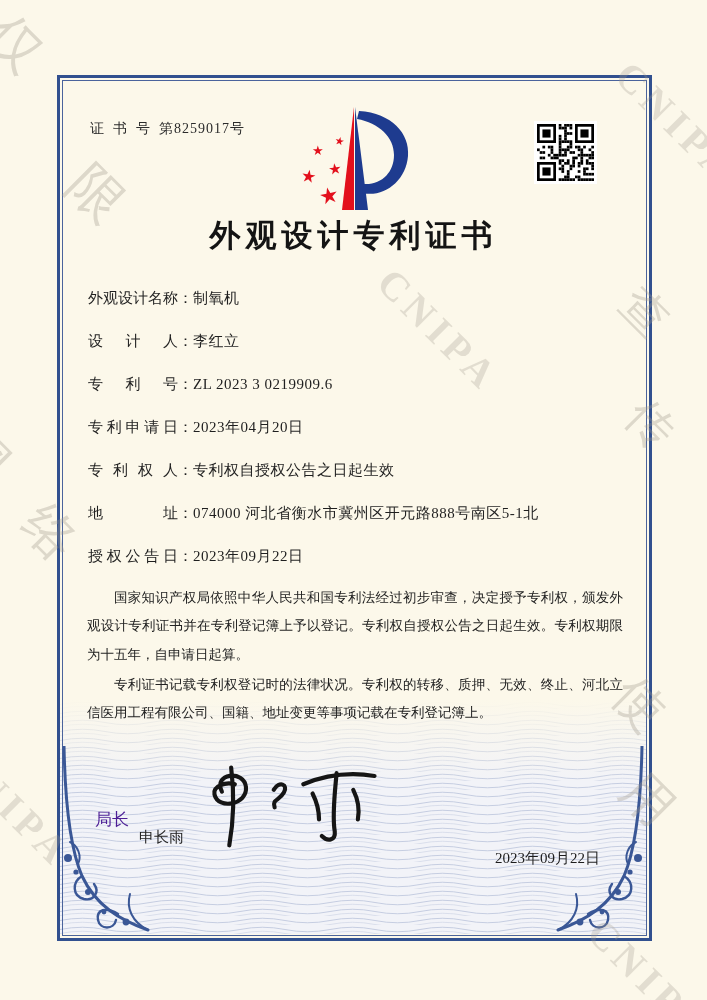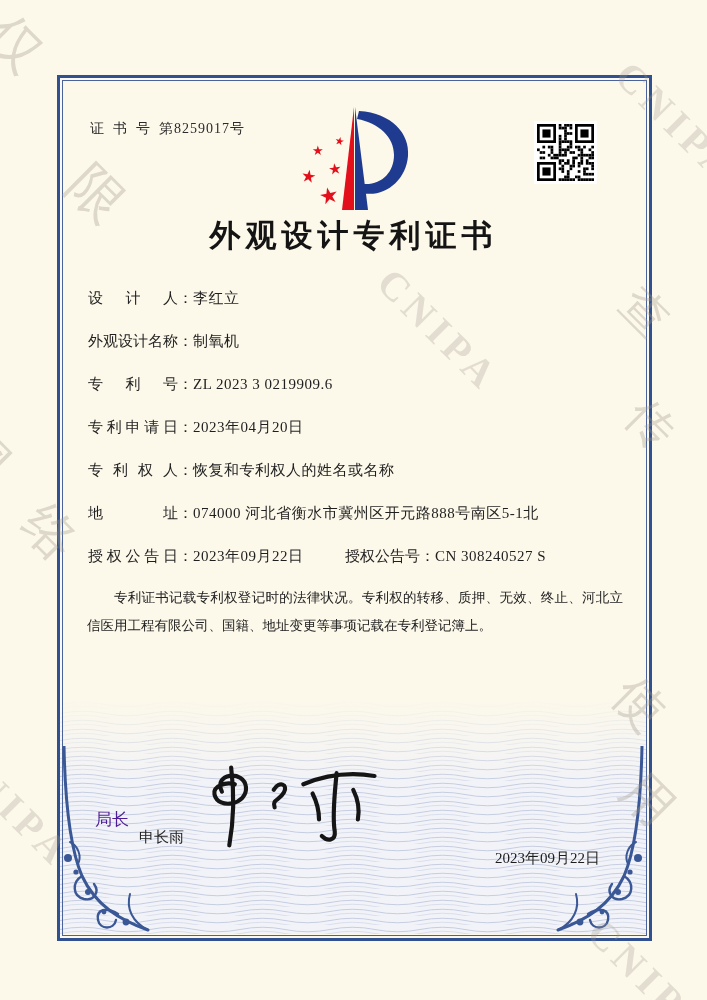--- a/index.html
+++ b/index.html
@@ -270,8 +270,8 @@
   <div id="title" class="content">外观设计专利证书</div>
 
   <div id="fields" class="content">
+      <div class="frow"><span class="flabel">外观设计名称</span><span class="fcolon">：</span><span class="fvalue">制氧机</span></div>
       <div class="frow"><span class="flabel">设计人</span><span class="fcolon">：</span><span class="fvalue">李红立</span></div>
-      <div class="frow"><span class="flabel">外观设计名称</span><span class="fcolon">：</span><span class="fvalue">制氧机</span></div>
       <div class="frow"><span class="flabel">专利号</span><span class="fcolon">：</span><span class="fvalue">ZL 2023 3 0219909.6</span></div>
       <div class="frow"><span class="flabel">专利申请日</span><span class="fcolon">：</span><span class="fvalue">2023年04月20日</span></div>
       <div class="frow"><span class="flabel">专利权人</span><span class="fcolon">：</span><span class="fvalue">恢复和专利权人的姓名或名称</span></div>

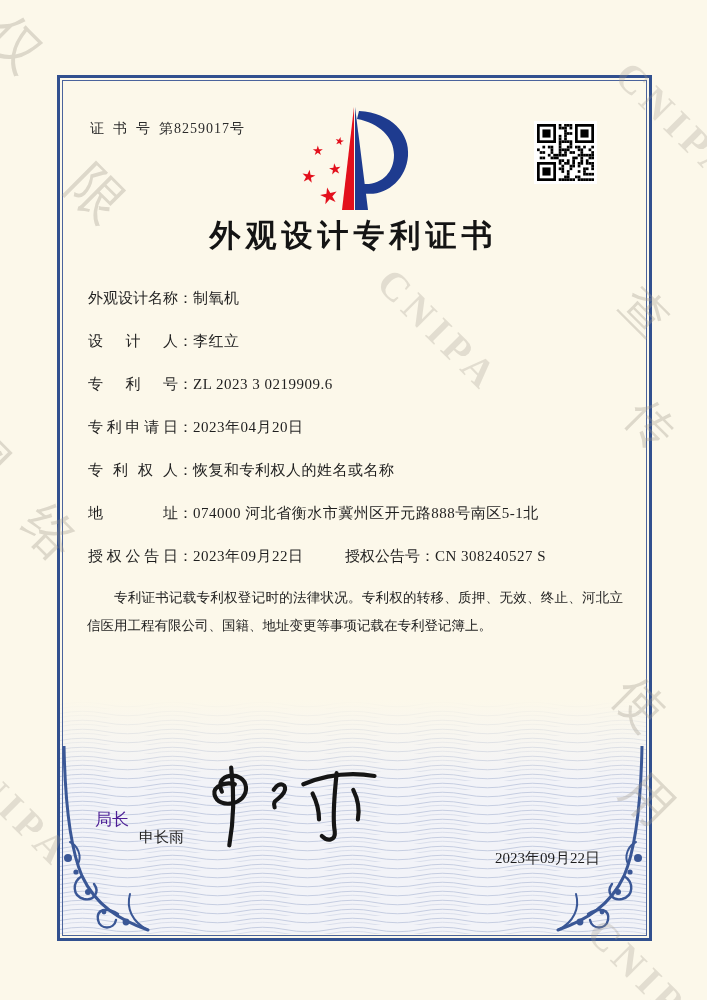--- a/index.html
+++ b/index.html
@@ -274,7 +274,7 @@
       <div class="frow"><span class="flabel">设计人</span><span class="fcolon">：</span><span class="fvalue">李红立</span></div>
       <div class="frow"><span class="flabel">专利号</span><span class="fcolon">：</span><span class="fvalue">ZL 2023 3 0219909.6</span></div>
       <div class="frow"><span class="flabel">专利申请日</span><span class="fcolon">：</span><span class="fvalue">2023年04月20日</span></div>
-      <div class="frow"><span class="flabel">专利权人</span><span class="fcolon">：</span><span class="fvalue">恢复和专利权人的姓名或名称</span></div>
+      <div class="frow"><span class="flabel">专利权人</span><span class="fcolon">：</span><span class="fvalue">专利权自授权公告之日起生效</span></div>
       <div class="frow"><span class="flabel">地址</span><span class="fcolon">：</span><span class="fvalue">074000 河北省衡水市冀州区开元路888号南区5-1北</span></div>
       <div class="frow"><span class="flabel">授权公告日</span><span class="fcolon">：</span><span class="fvalue">2023年09月22日</span><span class="pair2"><span class="">授权公告号</span><span class="fcolon">：</span><span class="fvalue">CN 308240527 S</span></span></div>
     </div>

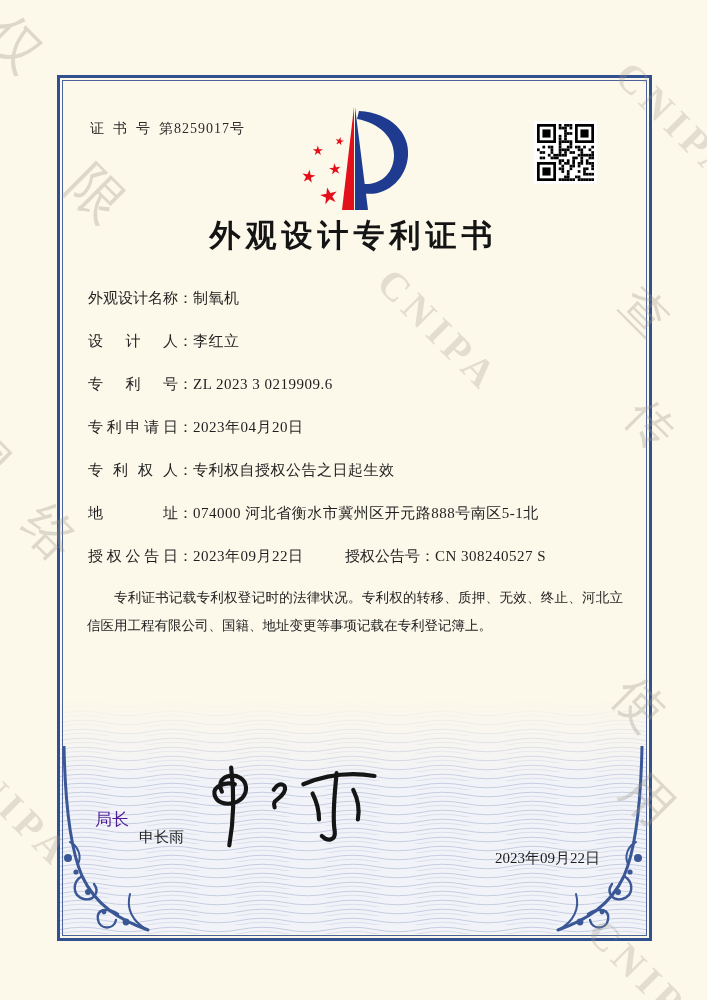--- a/index.html
+++ b/index.html
@@ -276,7 +276,7 @@
       <div class="frow"><span class="flabel">专利申请日</span><span class="fcolon">：</span><span class="fvalue">2023年04月20日</span></div>
       <div class="frow"><span class="flabel">专利权人</span><span class="fcolon">：</span><span class="fvalue">专利权自授权公告之日起生效</span></div>
       <div class="frow"><span class="flabel">地址</span><span class="fcolon">：</span><span class="fvalue">074000 河北省衡水市冀州区开元路888号南区5-1北</span></div>
-      <div class="frow"><span class="flabel">授权公告日</span><span class="fcolon">：</span><span class="fvalue">2023年09月22日</span><span class="pair2"><span class="">授权公告号</span><span class="fcolon">：</span><span class="fvalue">CN 308240527 S</span></span></div>
+      <div class="frow"><span class="flabel">授权公告日</span><span class="fcolon">：</span><span class="fvalue">2023年09月22日</span></div>
     </div>
 
   <div id="body-text" class="content">

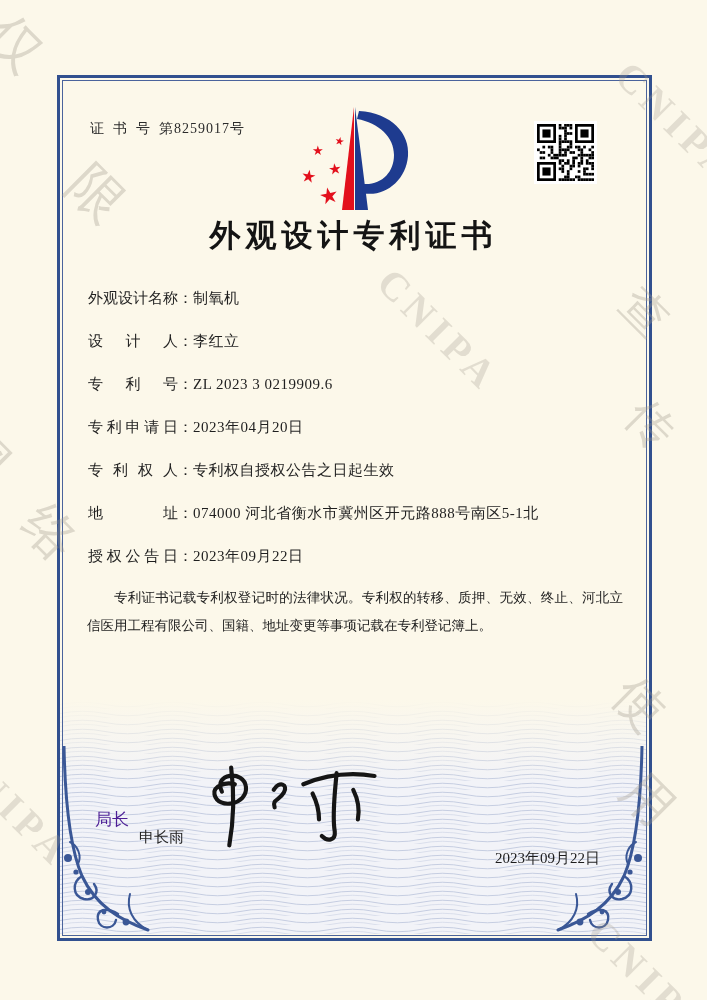--- a/index.html
+++ b/index.html
@@ -280,6 +280,7 @@
     </div>
 
   <div id="body-text" class="content">
+      <p>国家知识产权局依照中华人民共和国专利法经过初步审查，决定授予专利权，颁发外观设计专利证书并在专利登记簿上予以登记。专利权自授权公告之日起生效。专利权期限为十五年，自申请日起算。</p>
       <p>专利证书记载专利权登记时的法律状况。专利权的转移、质押、无效、终止、河北立信医用工程有限公司、国籍、地址变更等事项记载在专利登记簿上。</p>
     </div>
 

